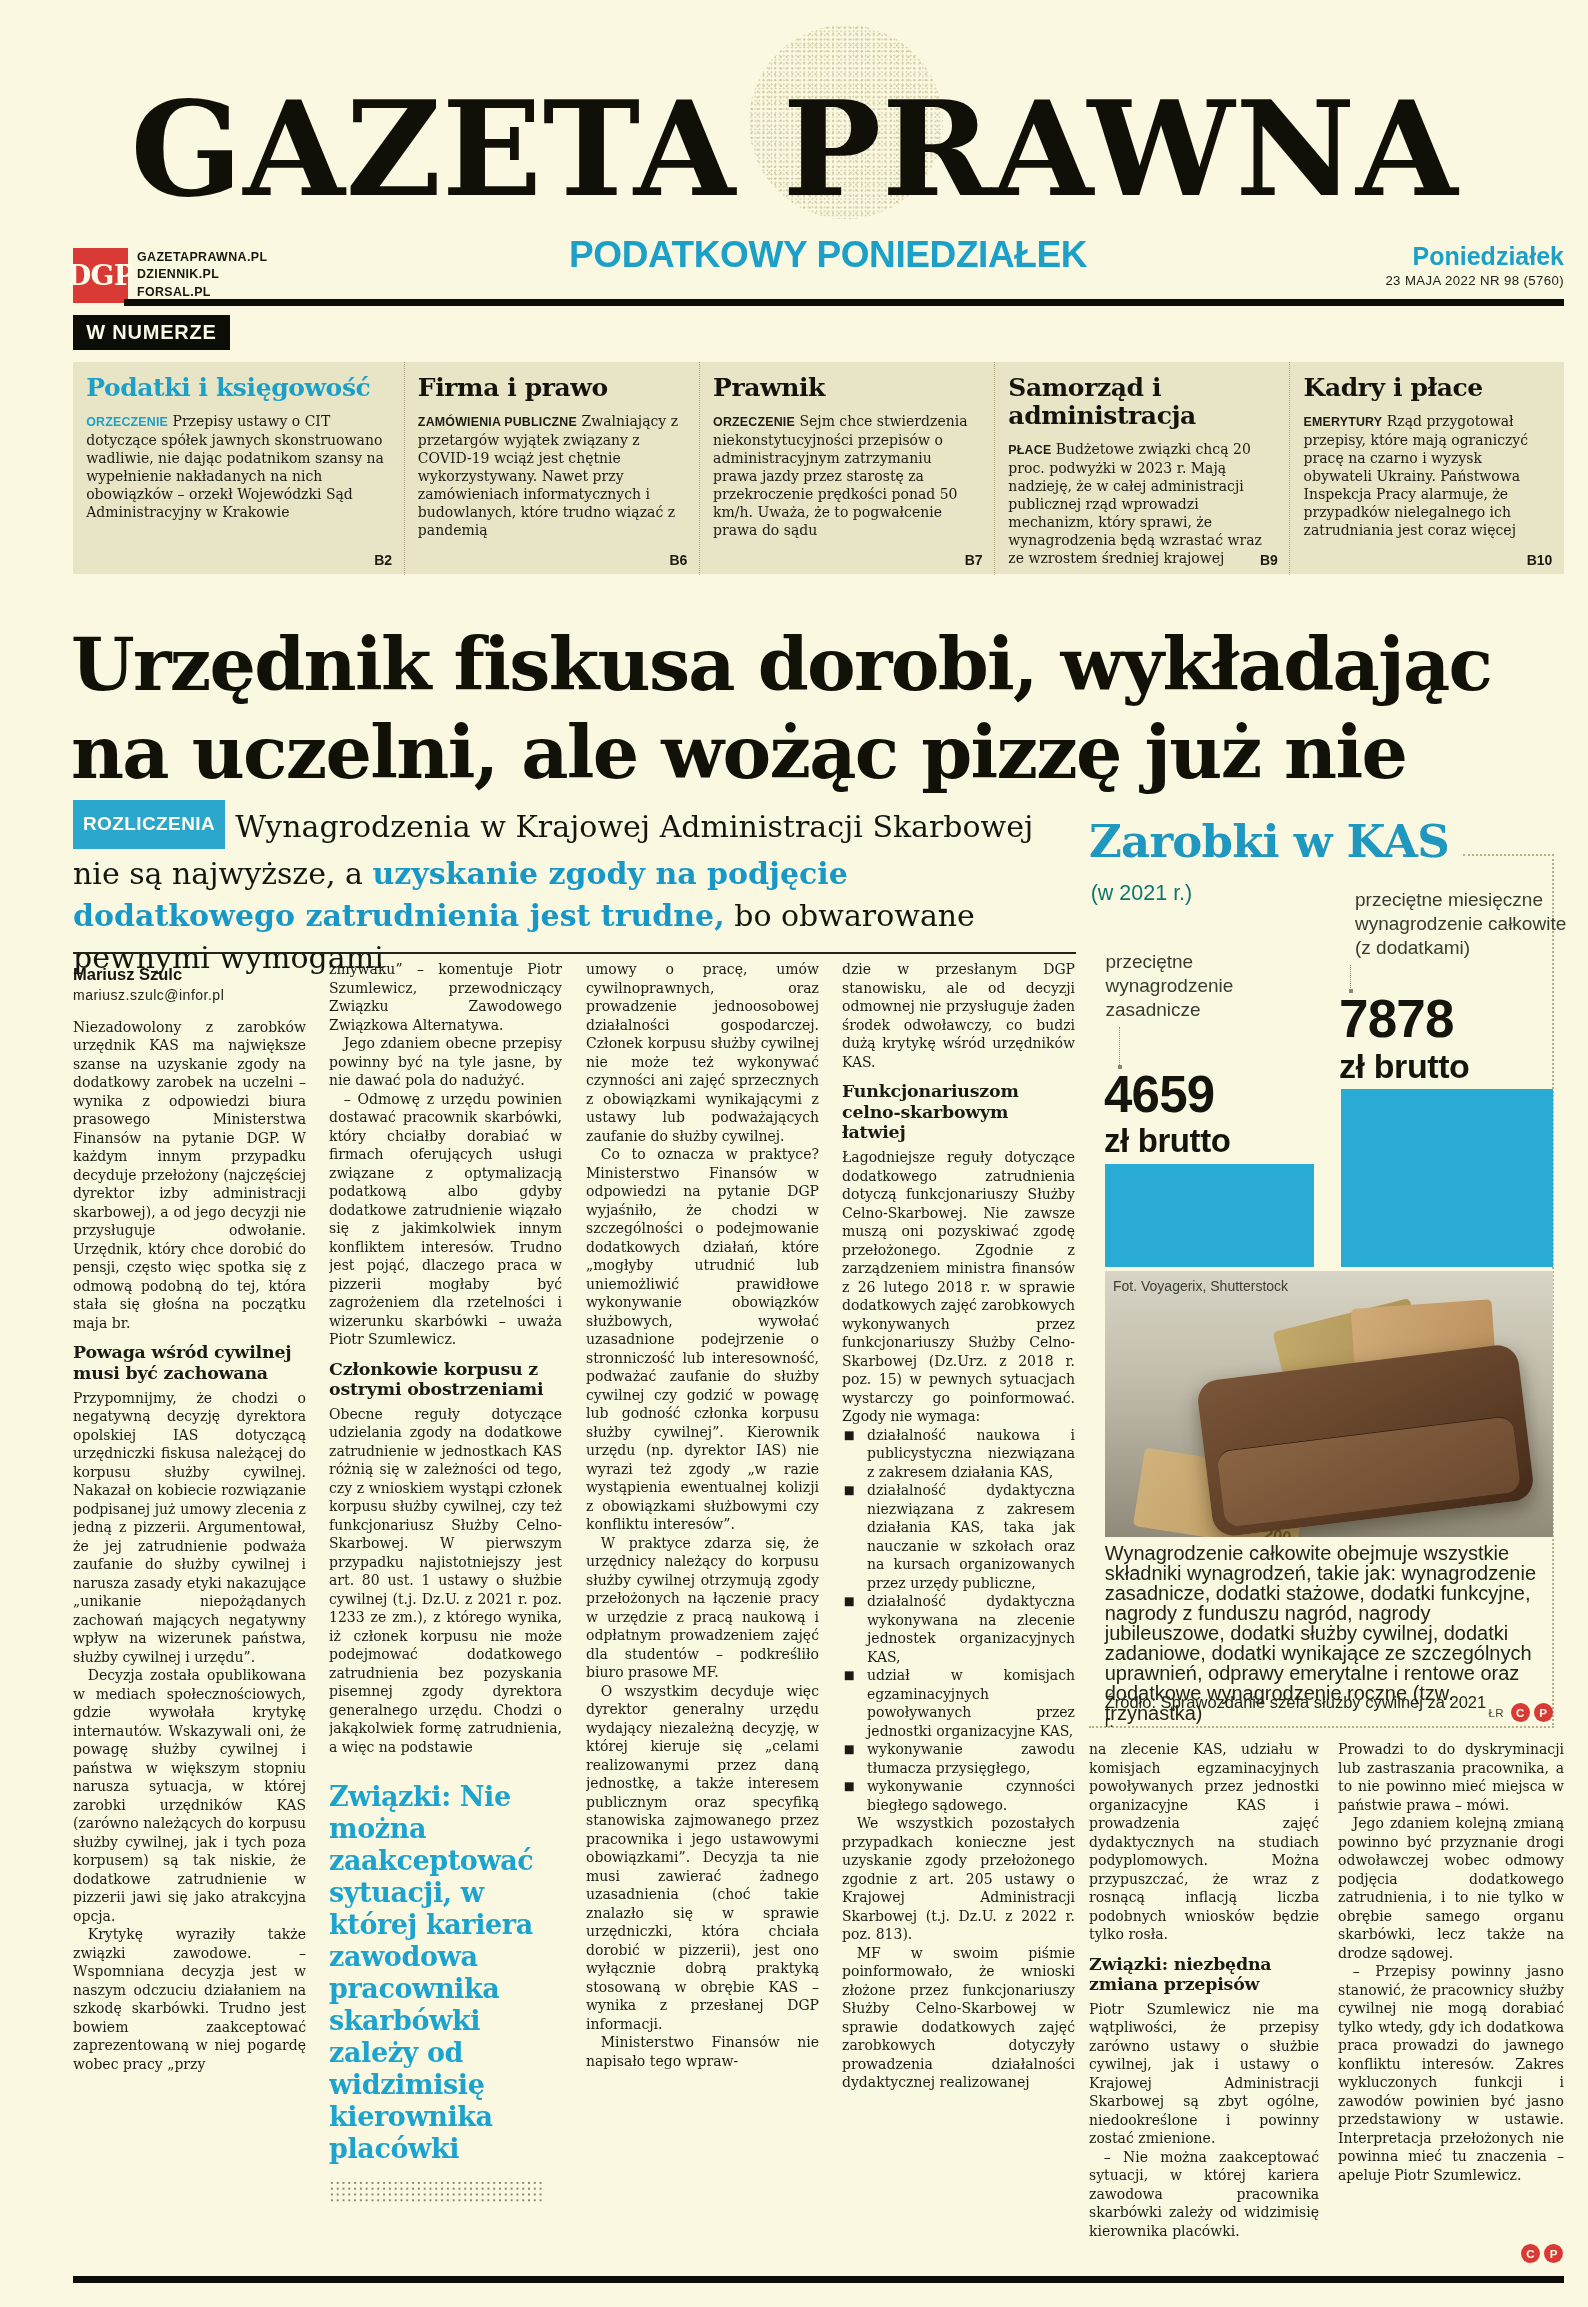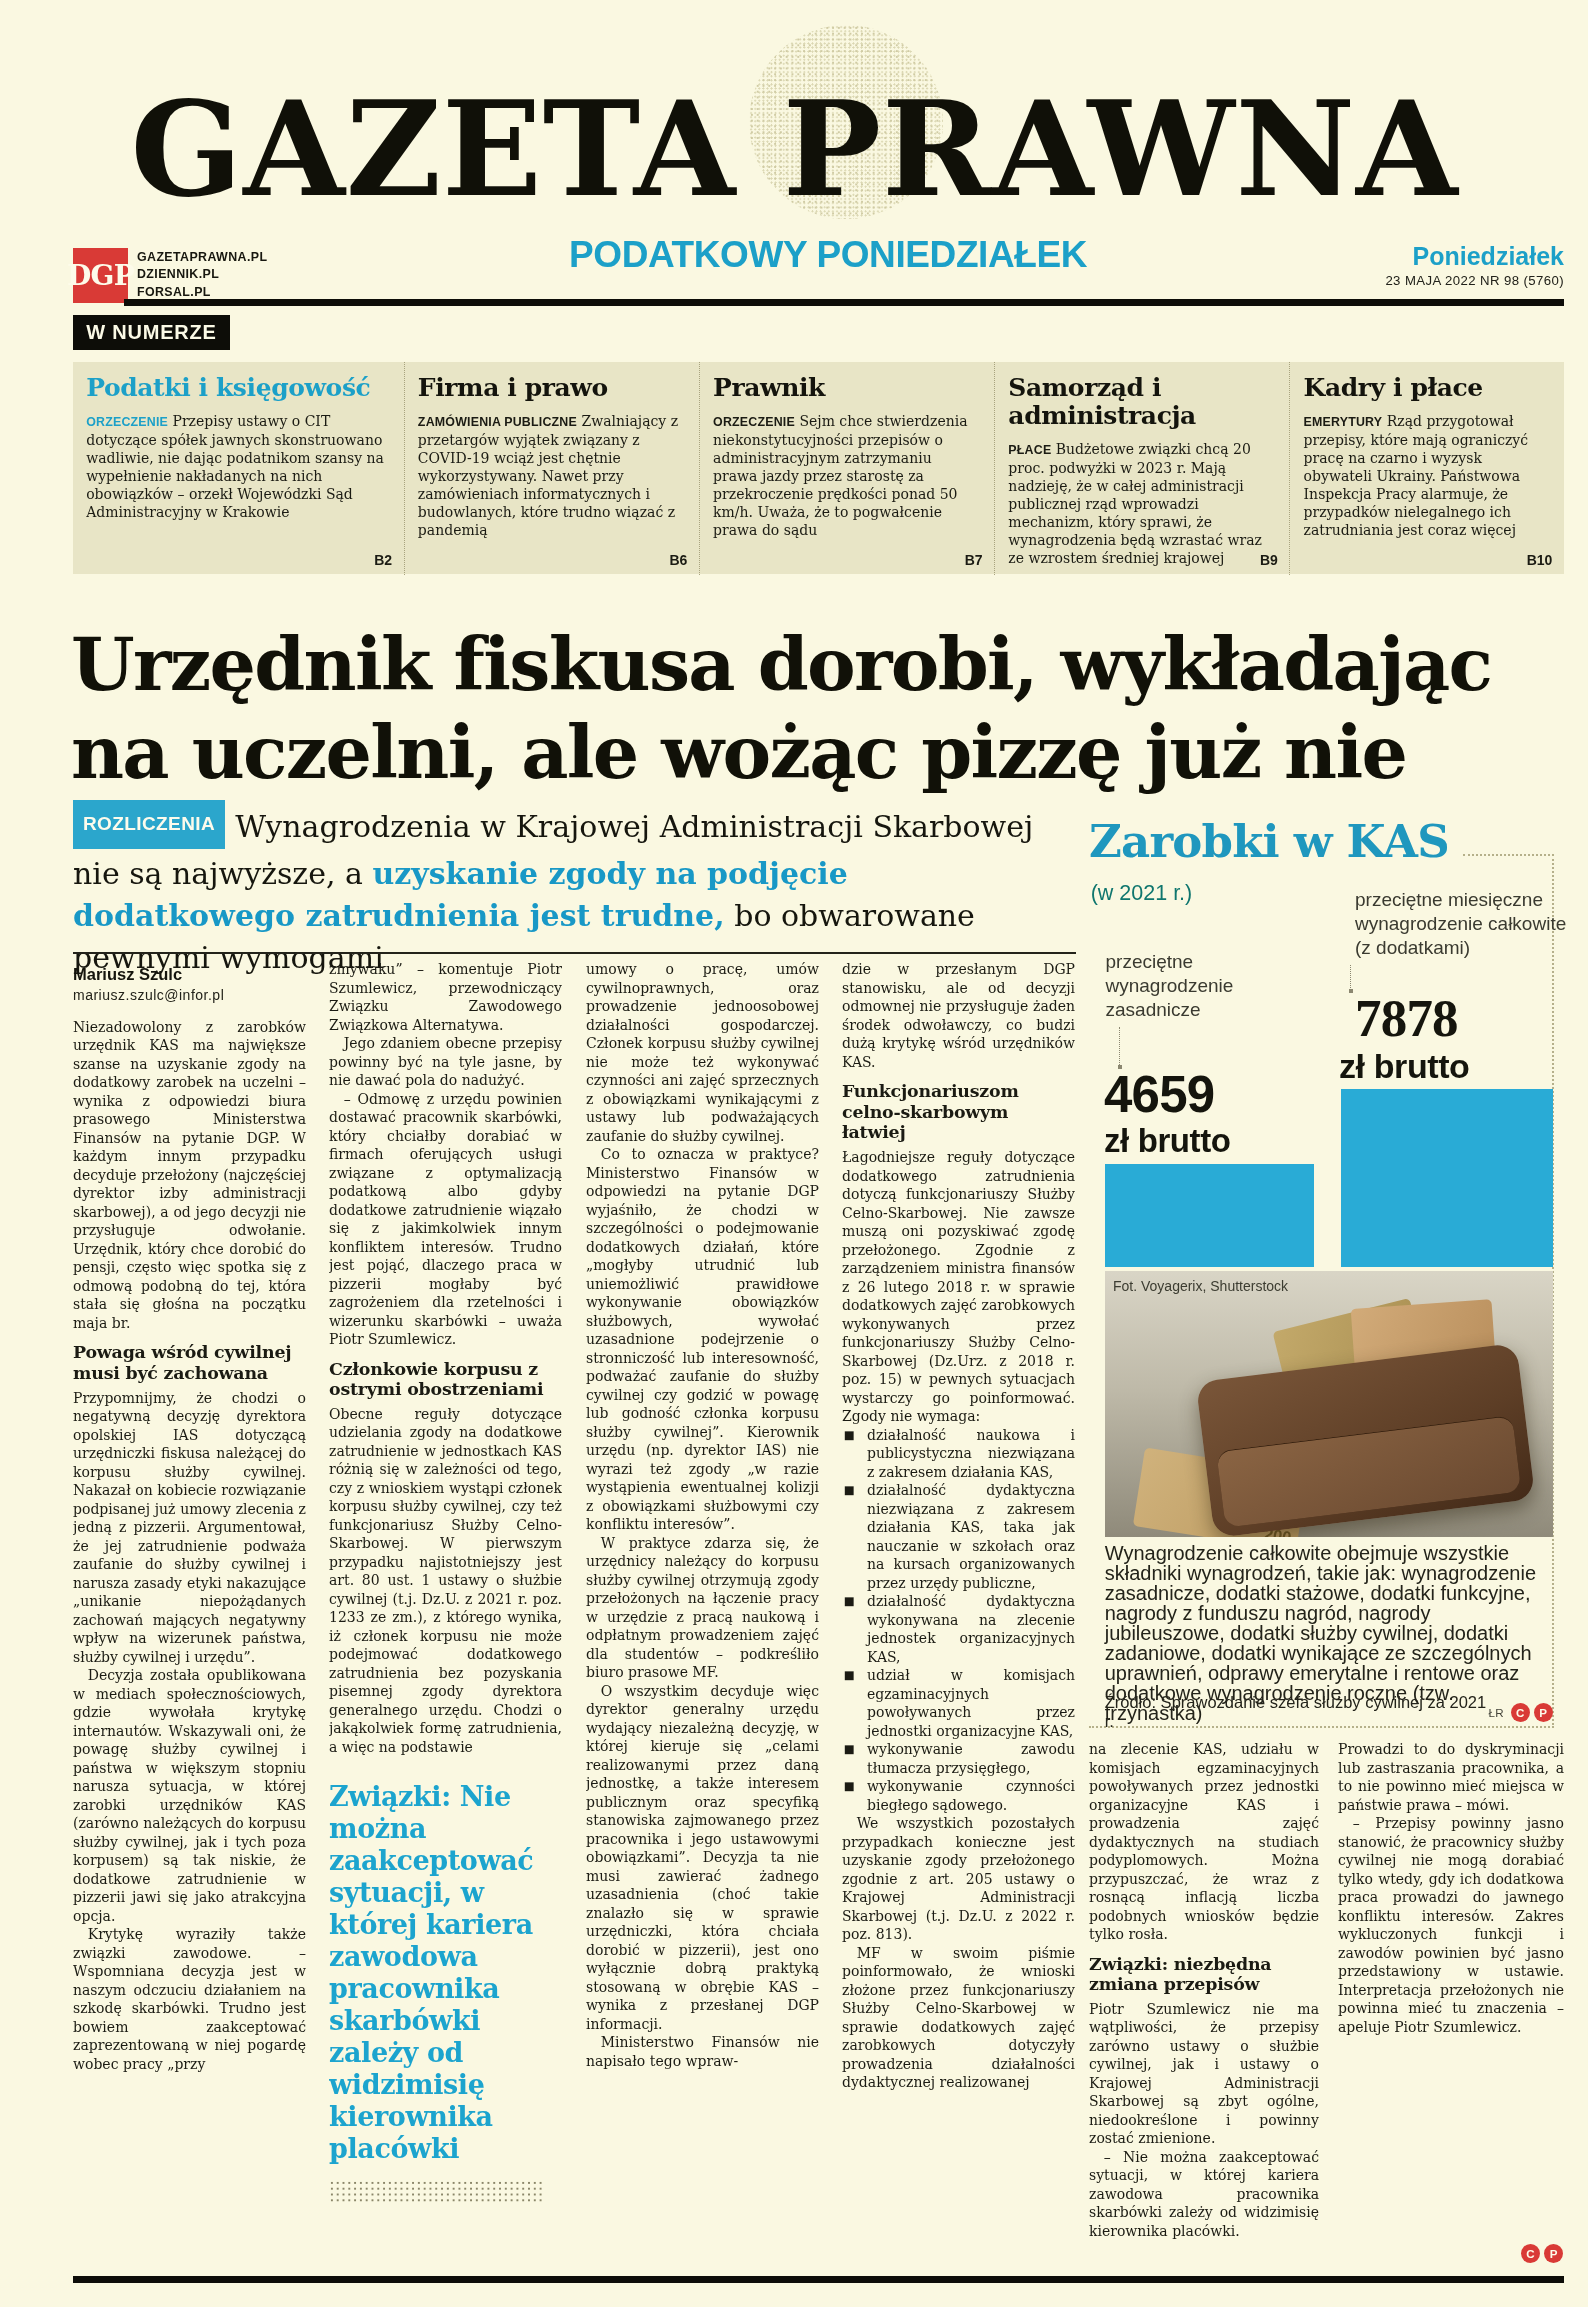--- a/index.html
+++ b/index.html
@@ -295,7 +295,7 @@
     <div class="pointer" style="left:261px;top:147px;height:26.5px;"></div>
     <div class="pointer" style="left:30px;top:209px;height:40px;"></div>
 
-    <div class="bar-value" style="left:266px;top:174px;font-family:Liberation Serif, serif;">7878</div>
+    <div class="bar-value" style="left:250px;top:174px;">7878</div>
     <div class="bar-unit" style="left:250px;top:230px;">zł brutto</div>
     <div class="bar-value" style="left:15px;top:250px;font-size:51px;">4659</div>
     <div class="bar-unit" style="left:15px;top:305px;font-size:33px;">zł brutto</div>

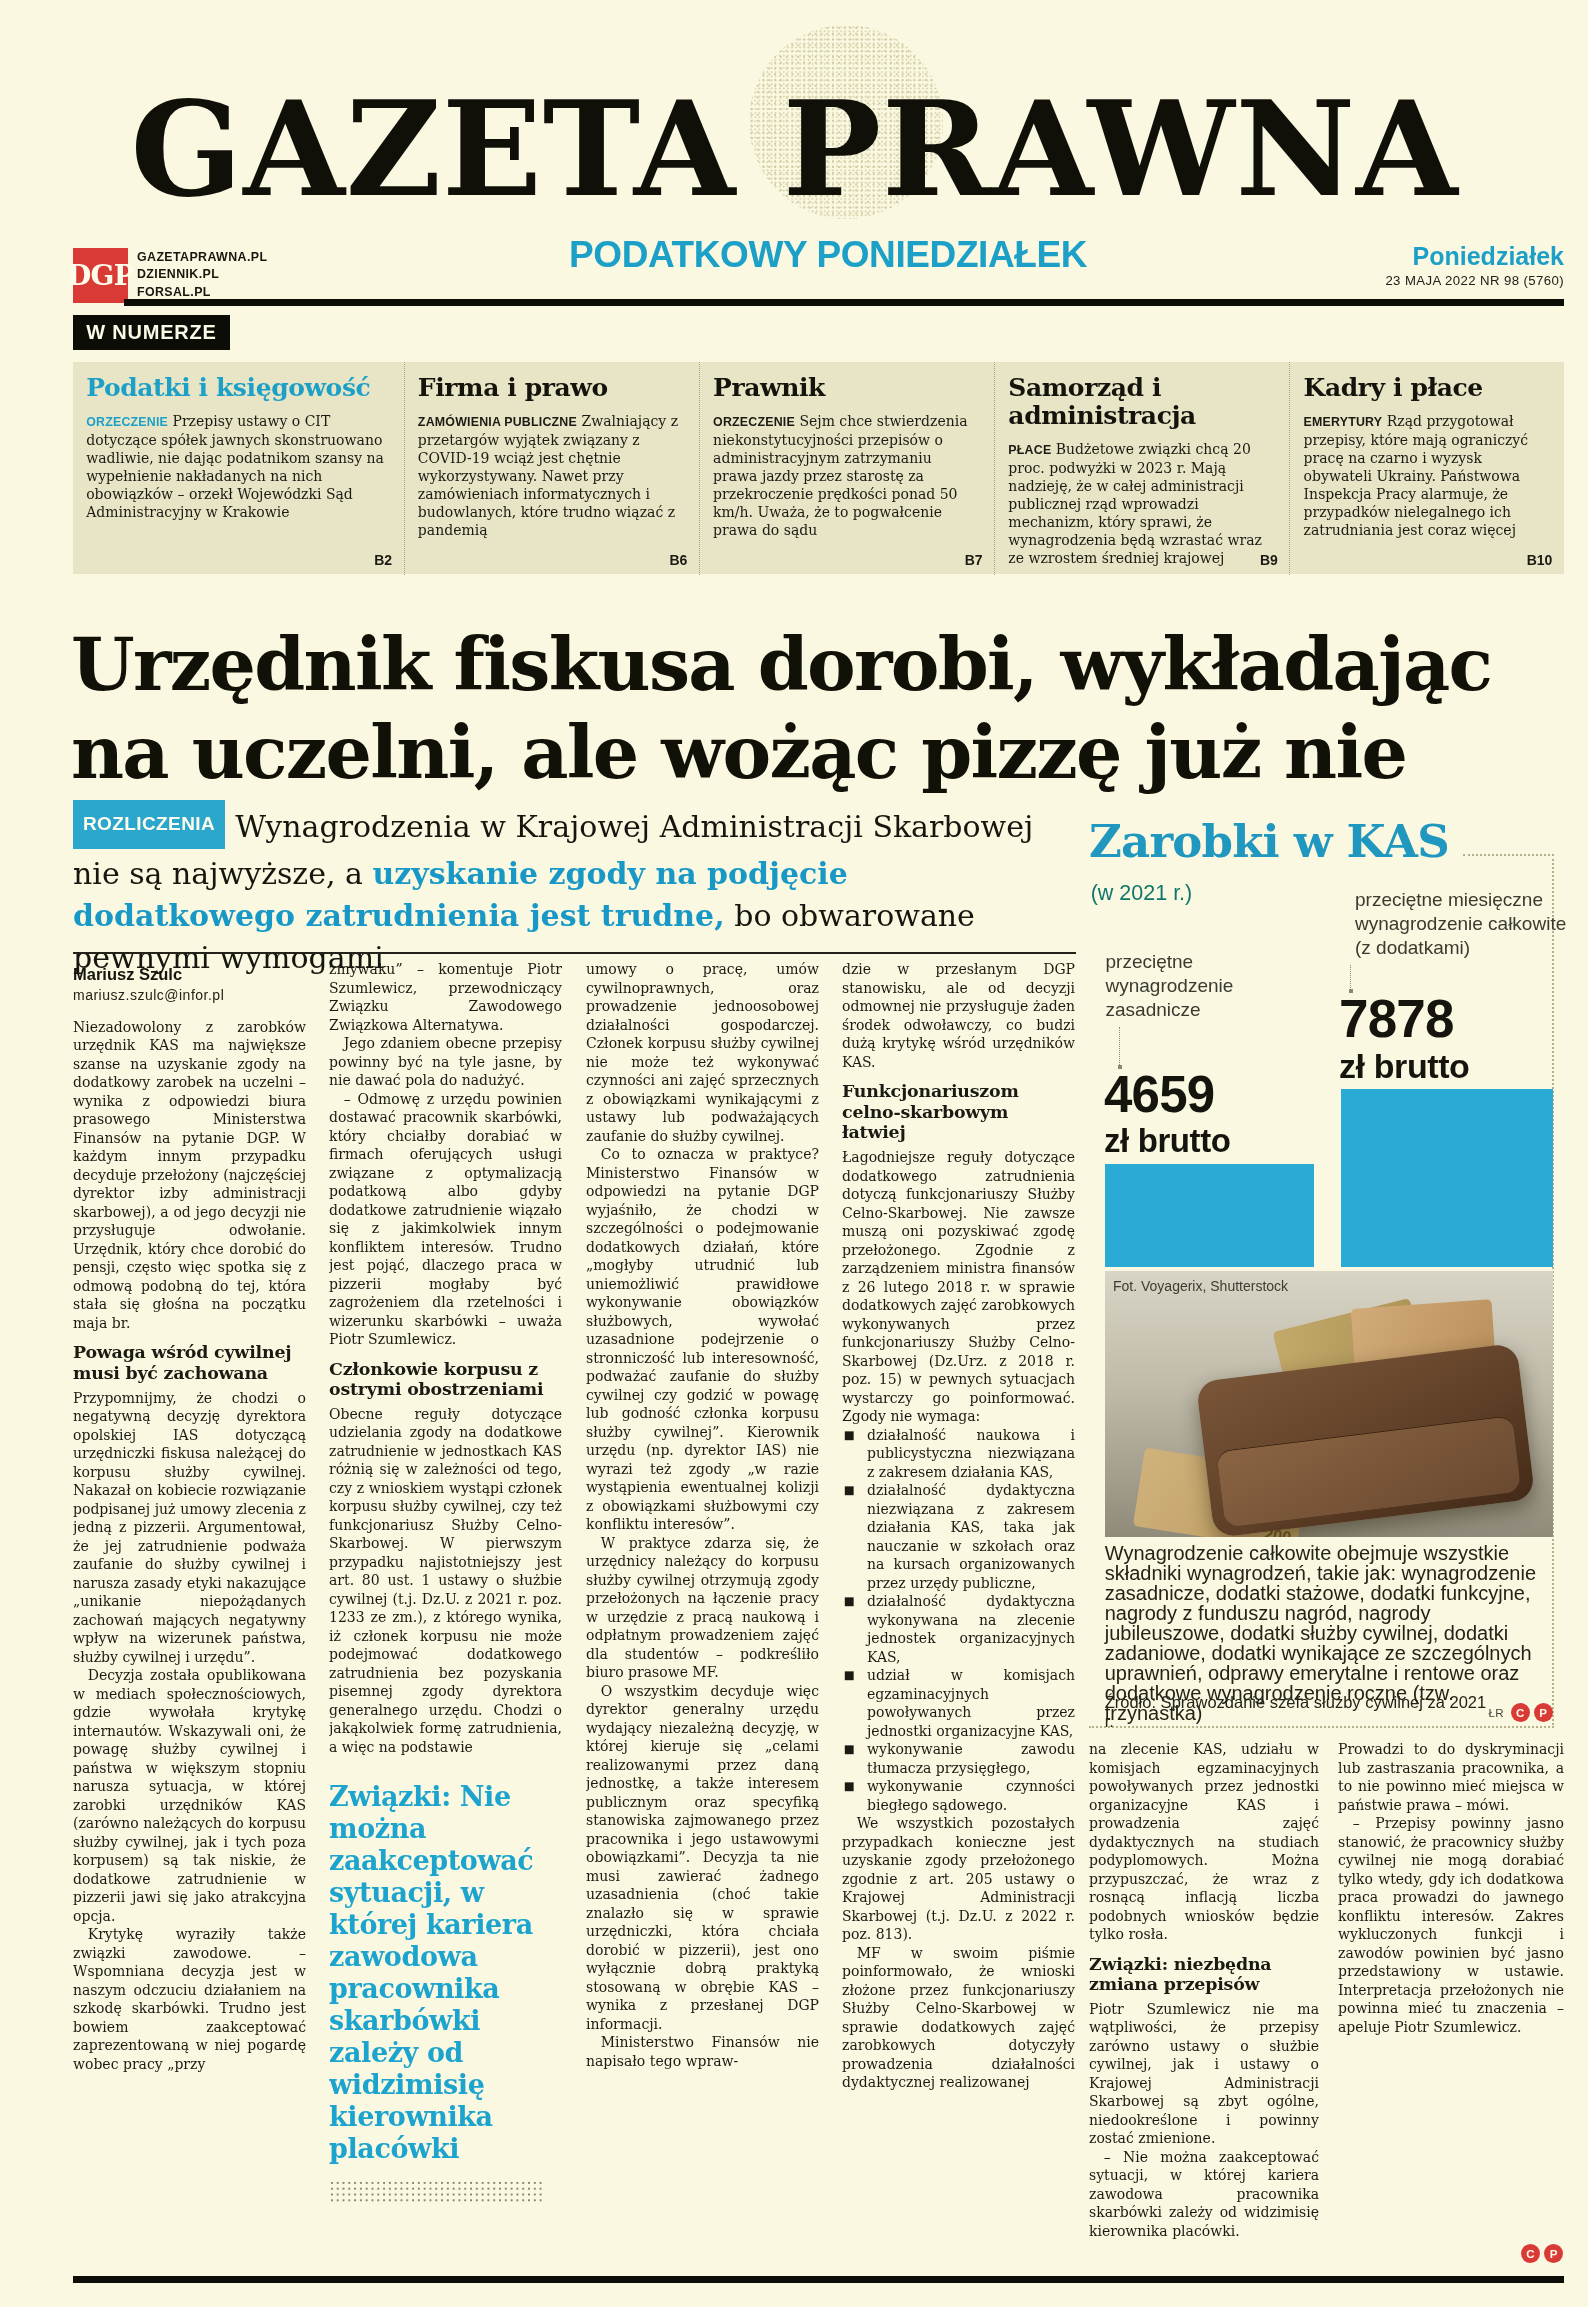--- a/index.html
+++ b/index.html
@@ -341,6 +341,7 @@
   <div class="bodycol" style="left:1338px;top:1740px;width:226px;height:530px;">
       <div>
         <div class="blk blk-p noind">Prowadzi to do dyskryminacji lub zastraszania pracownika, a to nie powinno mieć miejsca w państwie prawa – mówi.</div>
+        <div class="blk blk-p">Jego zdaniem kolejną zmianą powinno być przyznanie drogi odwoławczej wobec odmowy podjęcia dodatkowego zatrudnienia, i to nie tylko w obrębie samego organu skarbówki, lecz także na drodze sądowej.</div>
         <div class="blk blk-p">– Przepisy powinny jasno stanowić, że pracownicy służby cywilnej nie mogą dorabiać tylko wtedy, gdy ich dodatkowa praca prowadzi do jawnego konfliktu interesów. Zakres wykluczonych funkcji i zawodów powinien być jasno przedstawiony w ustawie. Interpretacja przełożonych nie powinna mieć tu znaczenia – apeluje Piotr Szumlewicz.</div>
       </div>
     </div>

